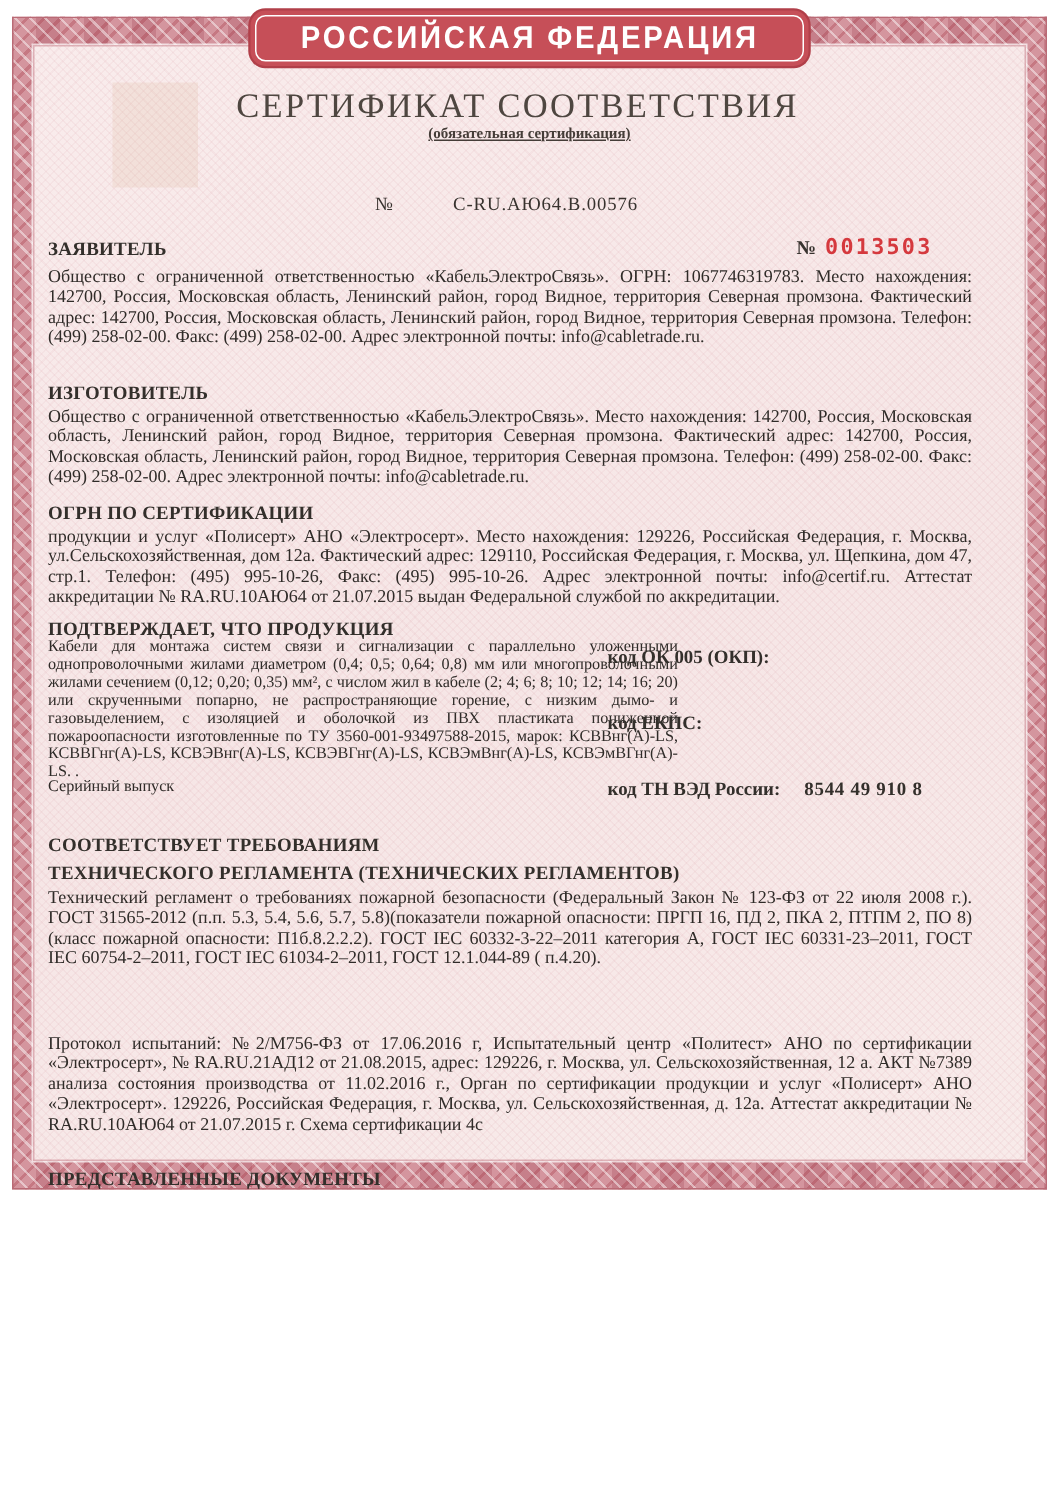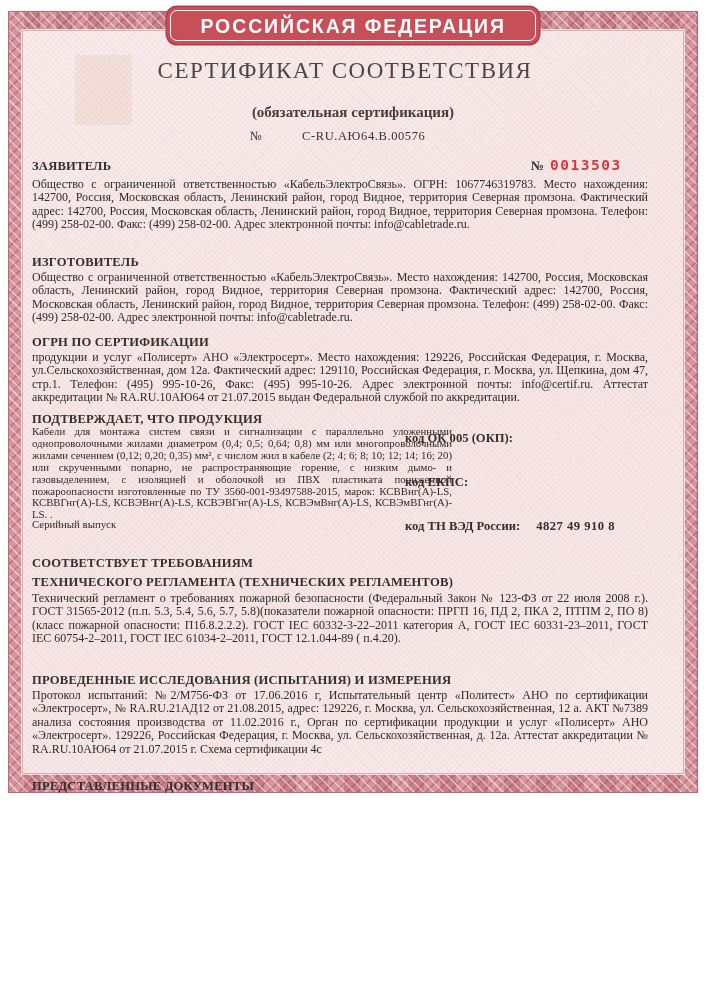--- a/index.html
+++ b/index.html
@@ -29,8 +29,8 @@
     letter-spacing:2px;color:#ffffff;transform:scaleX(.93);white-space:nowrap;}
   .title{position:absolute;left:0;right:16px;top:58px;text-align:center;font-size:23px;
     letter-spacing:1.5px;color:#4e4640;}
-  .subtitle{position:absolute;left:0;right:0;top:104px;text-align:center;font-size:15px;
-    font-weight:bold;color:#453d38;}
+  .subtitle{position:absolute;left:0;right:0;top:84px;text-align:center;font-size:10px;
+    font-weight:bold;color:#453d38;text-decoration:underline;}
   .regnum{position:absolute;top:129px;left:0;width:100%;font-size:12.5px;color:#37322e;}
   .regnum .nl{position:absolute;left:250px;}
   .regnum .nv{position:absolute;left:302px;letter-spacing:.6px;}

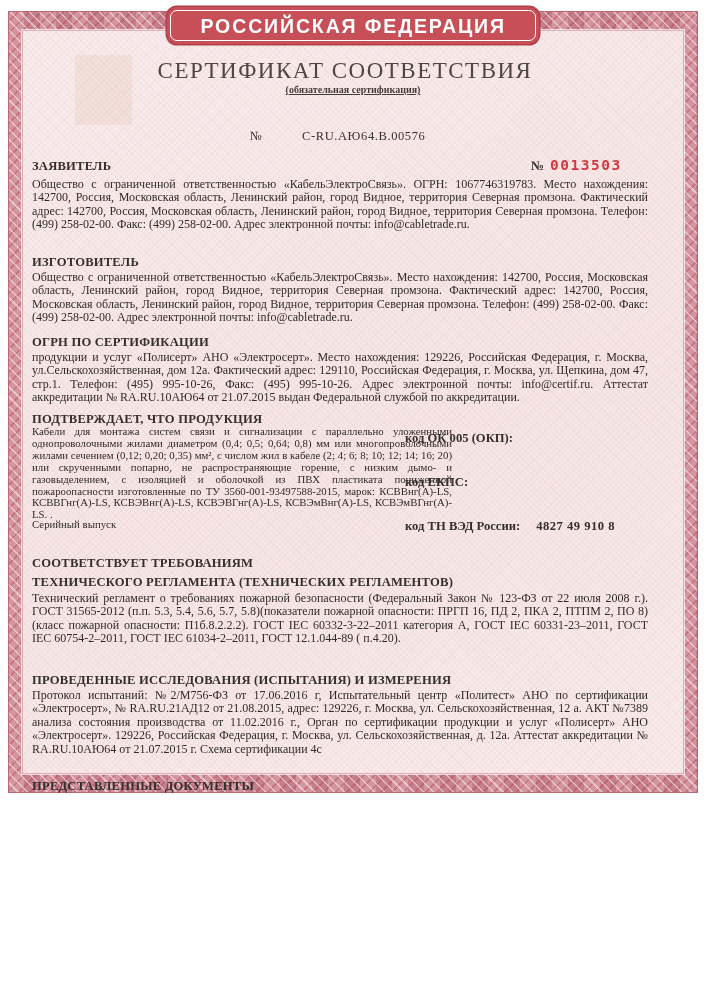--- a/index.html
+++ b/index.html
@@ -100,7 +100,7 @@
     <span>код ЕКПС:</span><span class="v"></span>
   </div>
   <div class="code" style="top:519px;">
-    <span>код ТН ВЭД России:</span><span class="v">4827 49 910 8</span>
+    <span>код ТН ВЭД России:</span><span class="v">8544 49 910 8</span>
   </div>
 
   <div class="h" style="left:32px;top:575px;">ТЕХНИЧЕСКОГО РЕГЛАМЕНТА (ТЕХНИЧЕСКИХ РЕГЛАМЕНТОВ)</div>

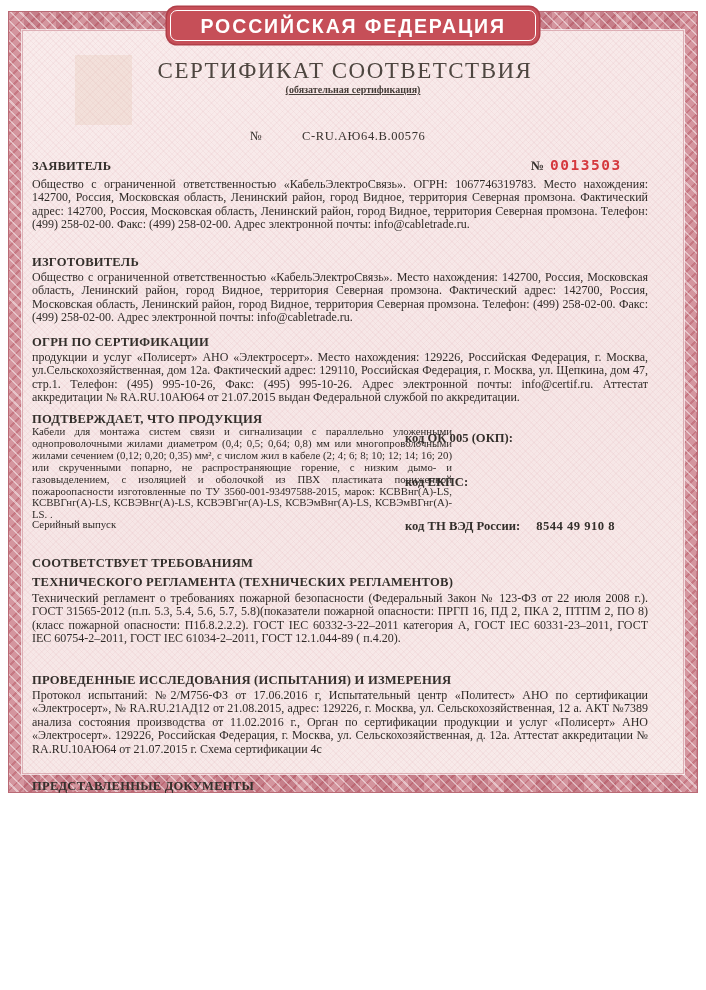--- a/index.html
+++ b/index.html
@@ -107,7 +107,6 @@
   <div class="h" style="left:32px;top:556px;">СООТВЕТСТВУЕТ ТРЕБОВАНИЯМ</div>
   <div class="p" style="top:592px;">Технический регламент о требованиях пожарной безопасности (Федеральный Закон № 123-ФЗ от 22 июля 2008 г.). ГОСТ 31565-2012 (п.п. 5.3, 5.4, 5.6, 5.7, 5.8)(показатели пожарной опасности: ПРГП 16, ПД 2, ПКА 2, ПТПМ 2, ПО 8) (класс пожарной опасности: П1б.8.2.2.2). ГОСТ IEC 60332-3-22–2011 категория А, ГОСТ IEC 60331-23–2011, ГОСТ IEC 60754-2–2011, ГОСТ IEC 61034-2–2011, ГОСТ 12.1.044-89 ( п.4.20).</div>
 
-  <div class="h" style="left:32px;top:673px;">ПРОВЕДЕННЫЕ ИССЛЕДОВАНИЯ (ИСПЫТАНИЯ) И ИЗМЕРЕНИЯ</div>
   <div class="p" style="top:689px;">Протокол испытаний: №2/М756-ФЗ от 17.06.2016 г, Испытательный центр «Политест» АНО по сертификации «Электросерт»,  № RA.RU.21АД12 от 21.08.2015, адрес: 129226, г. Москва, ул. Сельскохозяйственная, 12 а. АКТ №7389 анализа состояния производства от 11.02.2016 г., Орган по сертификации продукции и услуг «Полисерт» АНО «Электросерт». 129226, Российская Федерация, г. Москва, ул. Сельскохозяйственная, д. 12а. Аттестат аккредитации № RA.RU.10АЮ64 от 21.07.2015 г. Схема сертификации 4с</div>
 
   <div class="h" style="left:32px;top:779px;">ПРЕДСТАВЛЕННЫЕ ДОКУМЕНТЫ</div>

